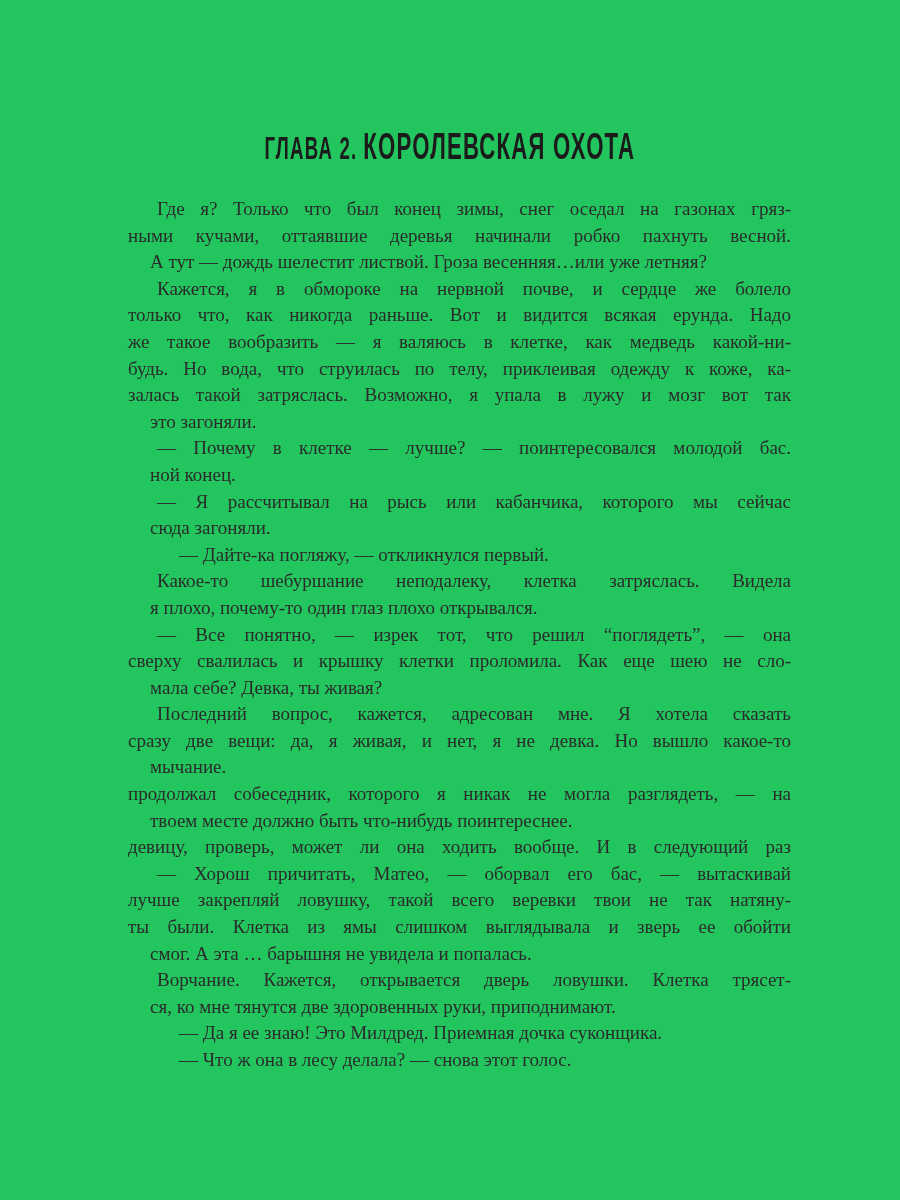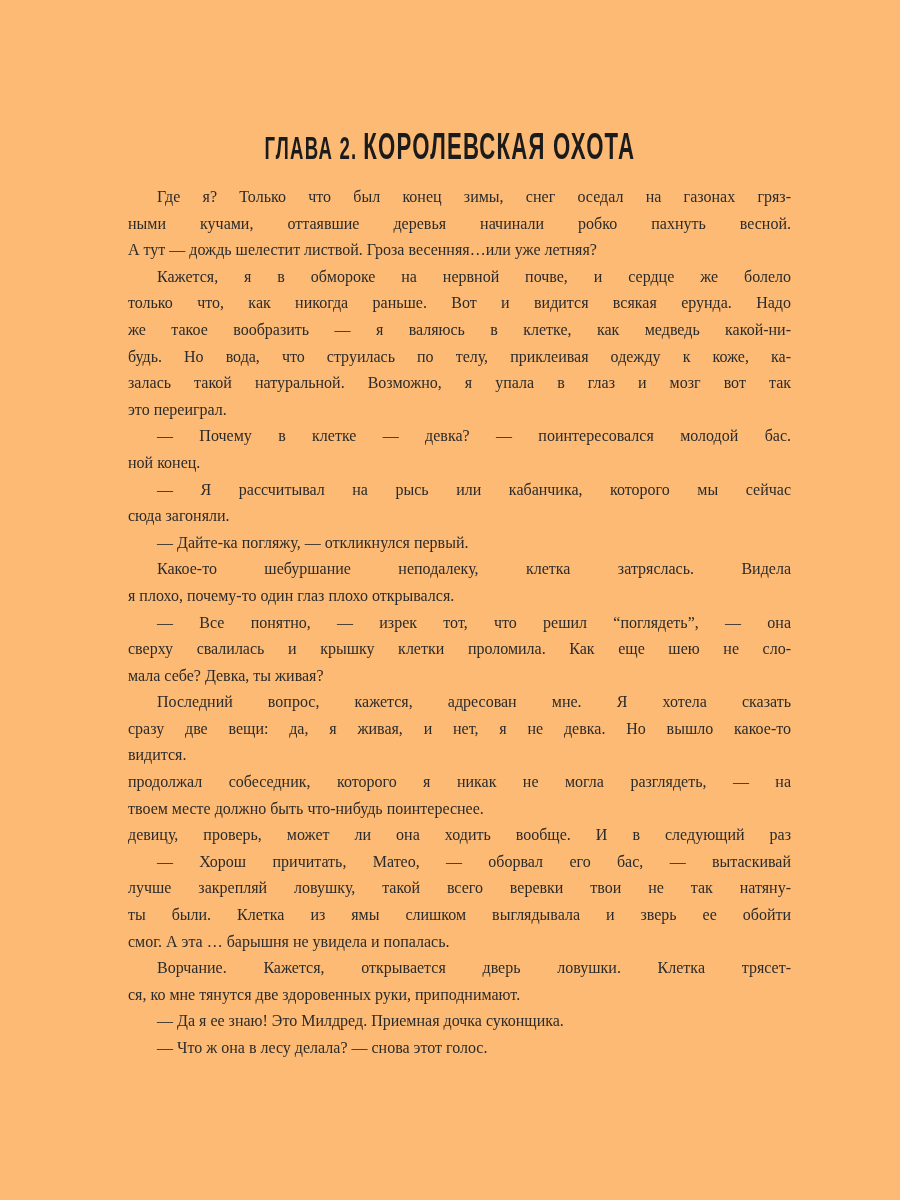--- a/index.html
+++ b/index.html
@@ -11,7 +11,7 @@
     position: relative;
     width: 900px;
     height: 1200px;
-    background: #fdba74;
+    background: #22c55e;
     overflow: hidden;
     font-family: "Liberation Serif", "DejaVu Serif", serif;
   }

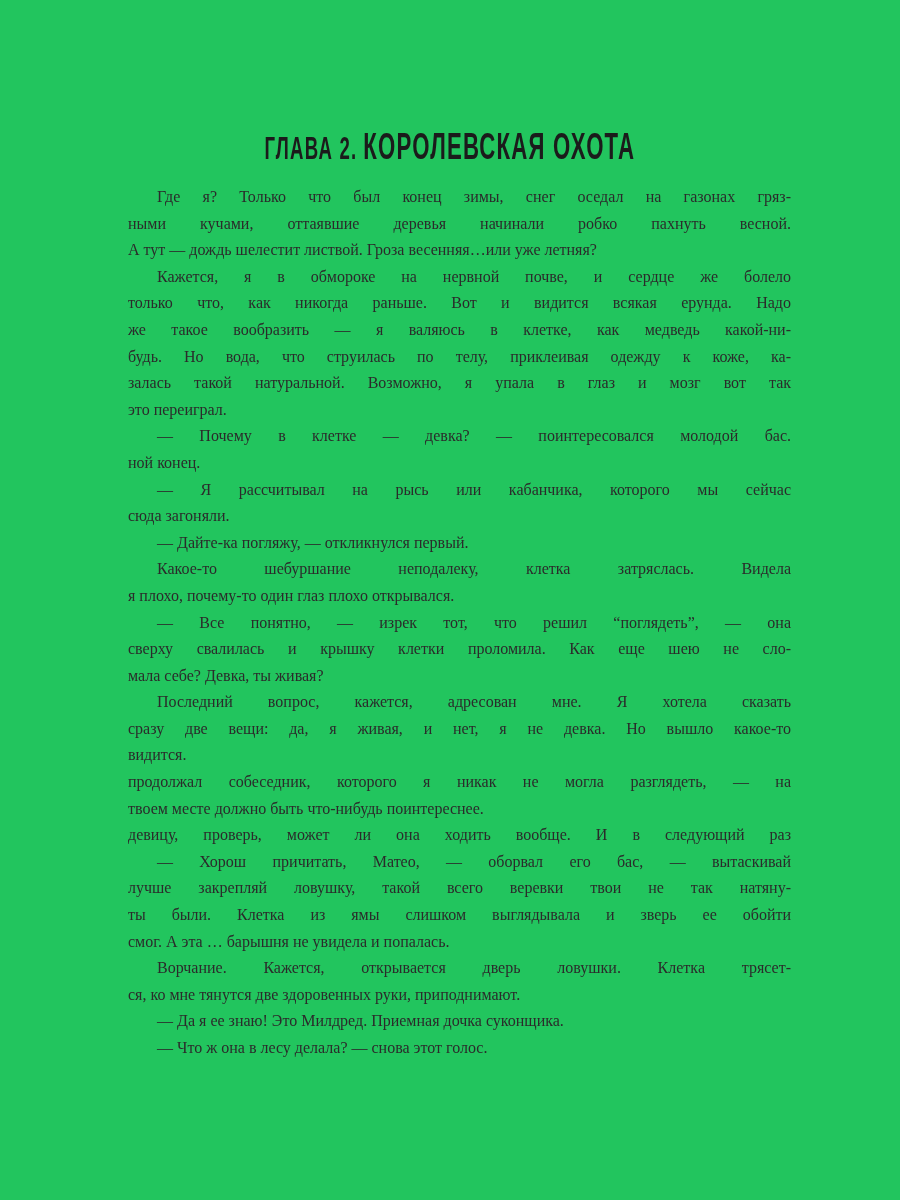--- a/index.html
+++ b/index.html
@@ -43,10 +43,10 @@
   }
   .chapter-text {
     position: absolute;
-    top: 184px;
+    top: 196px;
     left: 128px;
     width: 663px;
-    font-size: 16px;
+    font-size: 19px;
     line-height: 26.6px;
     color: #2b2b2b;
   }

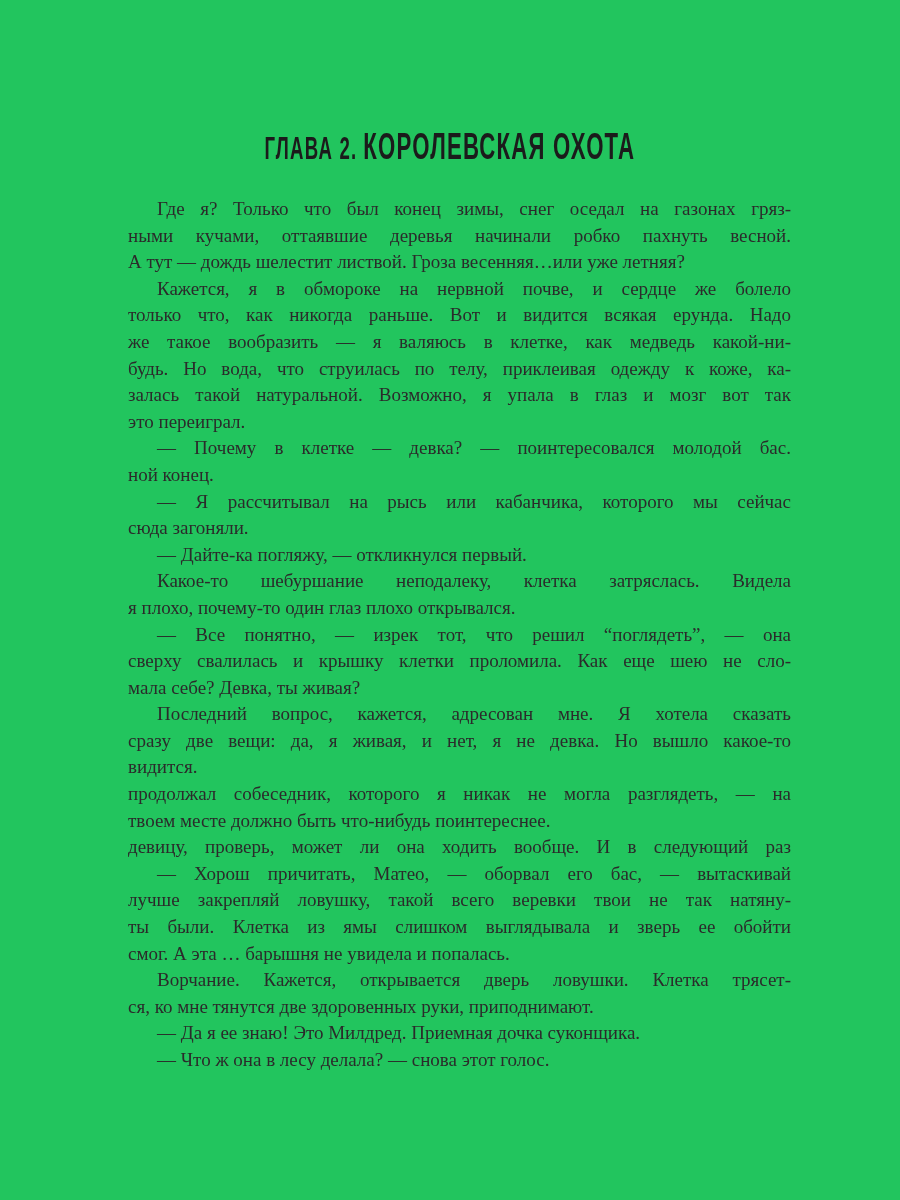--- a/index.html
+++ b/index.html
@@ -64,6 +64,7 @@
   .text-line.last {
     text-align: left;
     text-align-last: left;
+    margin-left: 22px;
   }
 </style>
 </head>

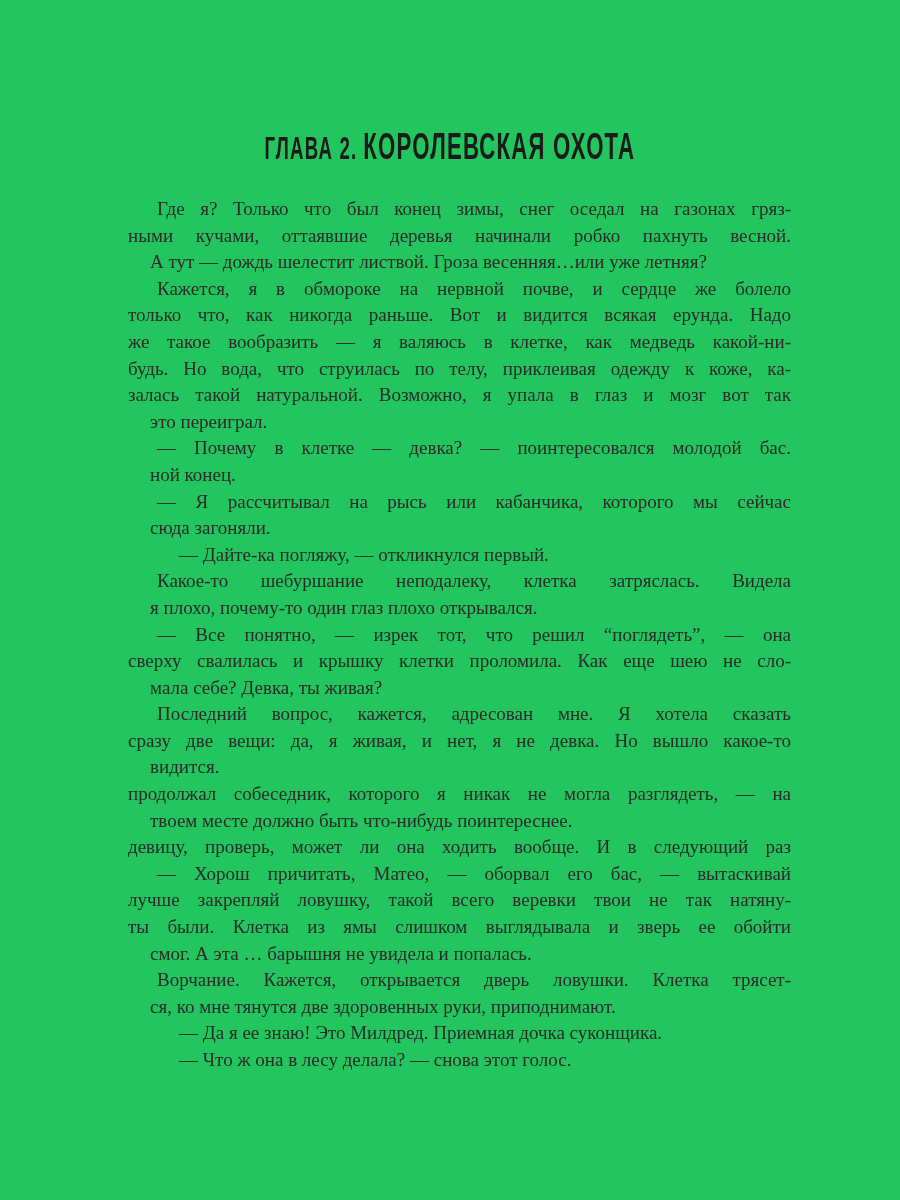--- a/index.html
+++ b/index.html
@@ -86,7 +86,7 @@
         <div class="text-line">только что, как никогда раньше. Вот и видится всякая ерунда. Надо</div>
         <div class="text-line">же такое вообразить — я валяюсь в клетке, как медведь какой-ни-</div>
         <div class="text-line">будь. Но вода, что струилась по телу, приклеивая одежду к коже, ка-</div>
-        <div class="text-line">залась такой натуральной. Возможно, я упала в глаз и мозг вот так</div>
+        <div class="text-line">залась такой затряслась. Возможно, я упала в лужу и мозг вот так</div>
         <div class="text-line last">это переиграл.</div>
       </div>
       <div class="paragraph">

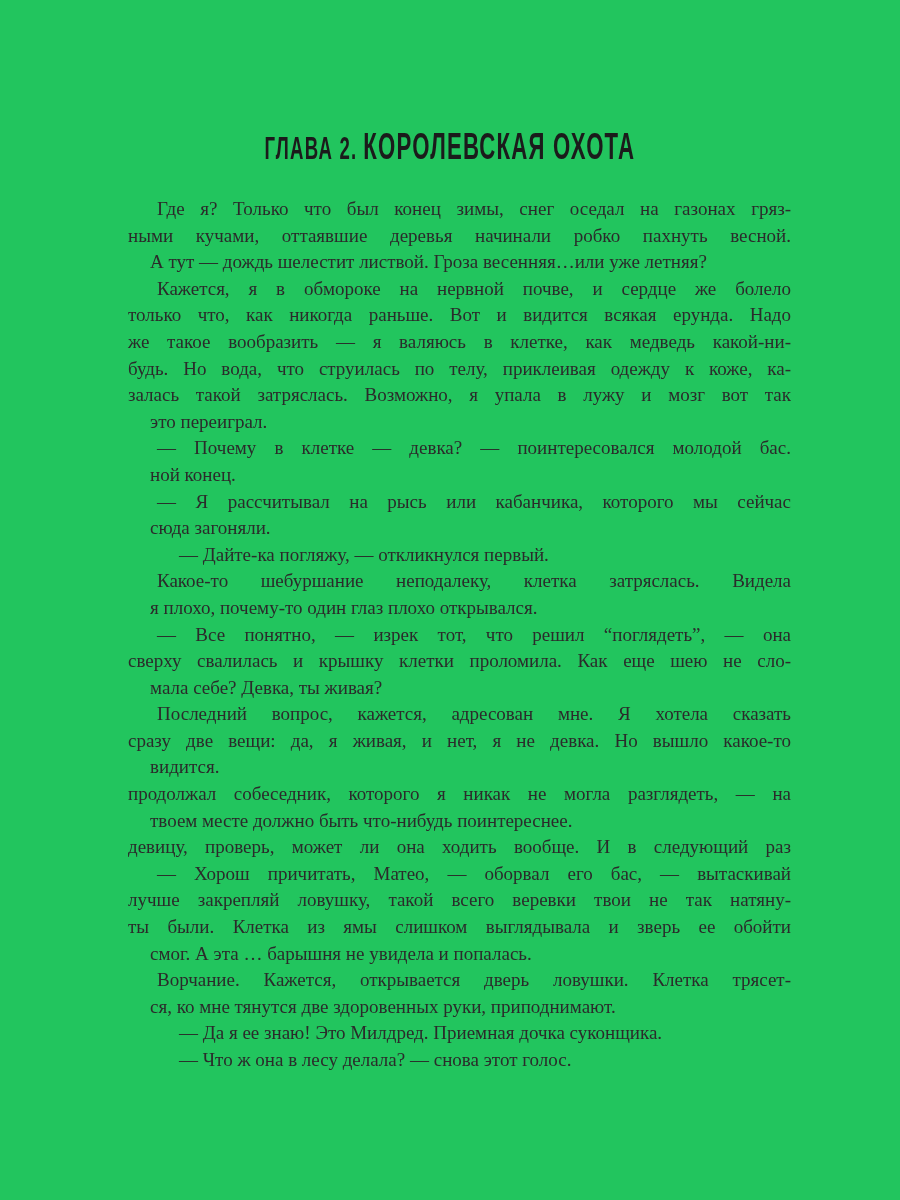--- a/index.html
+++ b/index.html
@@ -87,7 +87,7 @@
         <div class="text-line">же такое вообразить — я валяюсь в клетке, как медведь какой-ни-</div>
         <div class="text-line">будь. Но вода, что струилась по телу, приклеивая одежду к коже, ка-</div>
         <div class="text-line">залась такой затряслась. Возможно, я упала в лужу и мозг вот так</div>
-        <div class="text-line last">это переиграл.</div>
+        <div class="text-line last">это загоняли.</div>
       </div>
       <div class="paragraph">
         <div class="text-line first">— Почему в клетке — девка? — поинтересовался молодой бас.</div>

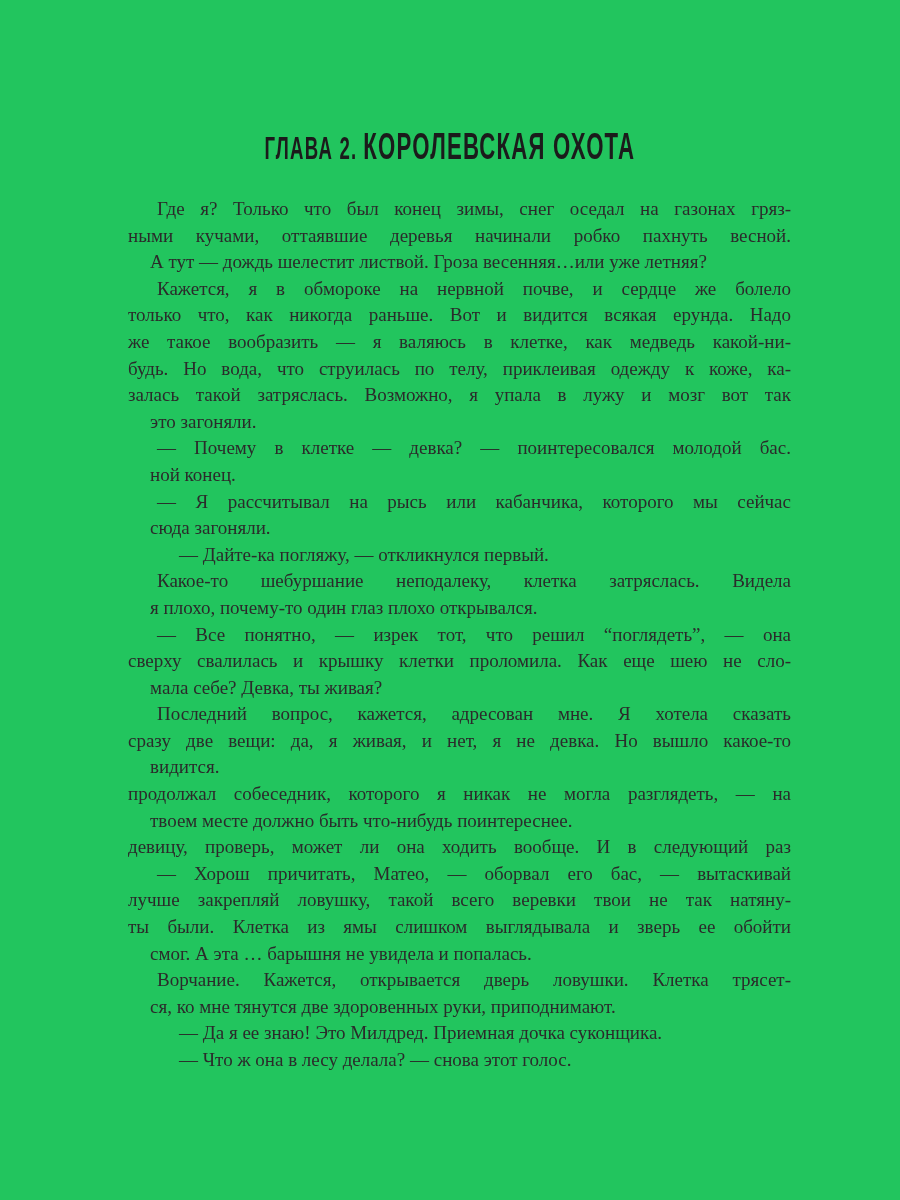--- a/index.html
+++ b/index.html
@@ -90,7 +90,7 @@
         <div class="text-line last">это загоняли.</div>
       </div>
       <div class="paragraph">
-        <div class="text-line first">— Почему в клетке — девка? — поинтересовался молодой бас.</div>
+        <div class="text-line first">— Почему в клетке — лучше? — поинтересовался молодой бас.</div>
         <div class="text-line last">ной конец.</div>
       </div>
       <div class="paragraph">

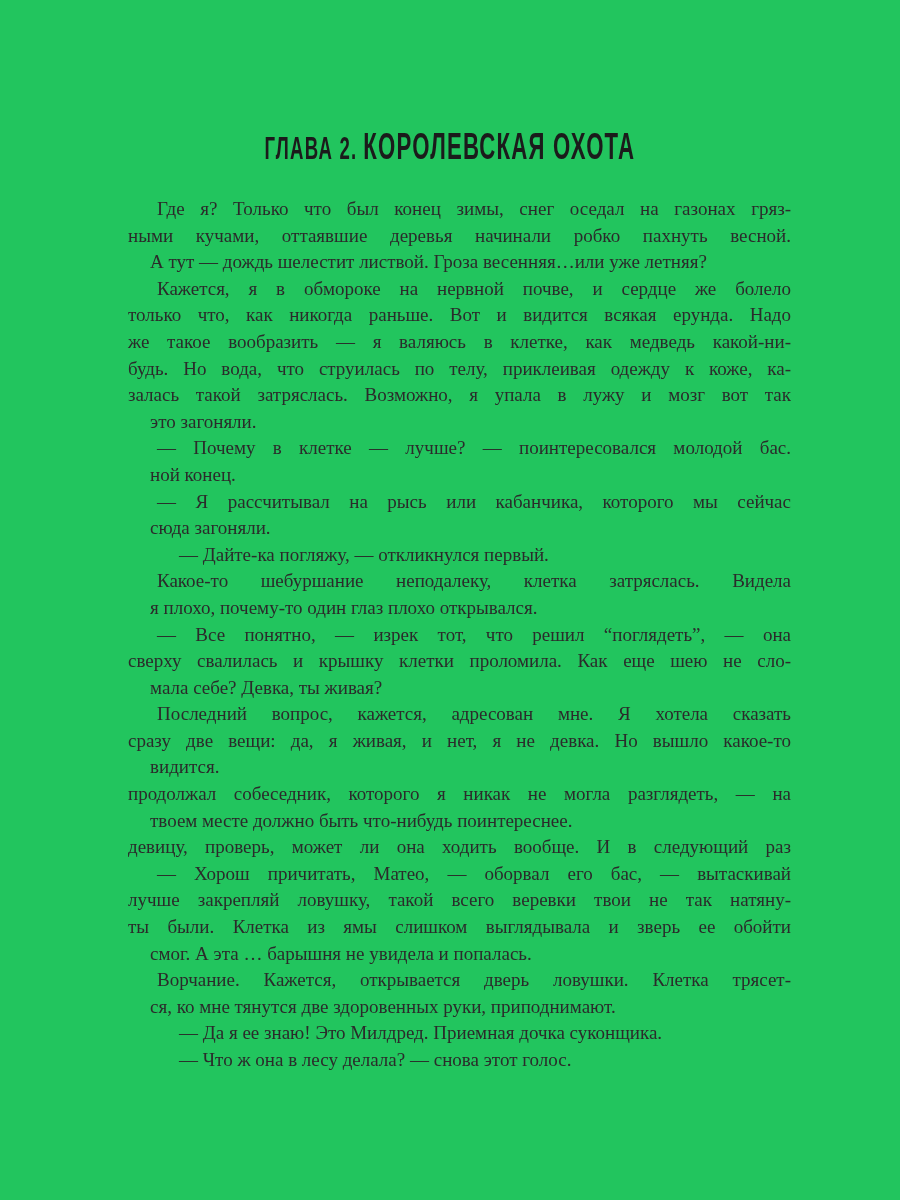--- a/index.html
+++ b/index.html
@@ -112,7 +112,7 @@
       <div class="paragraph">
         <div class="text-line first">Последний вопрос, кажется, адресован мне. Я хотела сказать</div>
         <div class="text-line">сразу две вещи: да, я живая, и нет, я не девка. Но вышло какое-то</div>
-        <div class="text-line last">видится.</div>
+        <div class="text-line last">мычание.</div>
       </div>
       <div class="paragraph">
         <div class="text-line">продолжал собеседник, которого я никак не могла разглядеть, — на</div>

